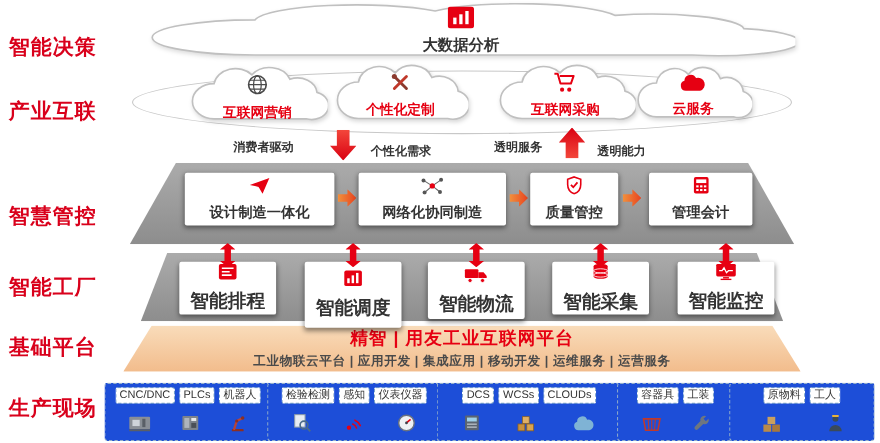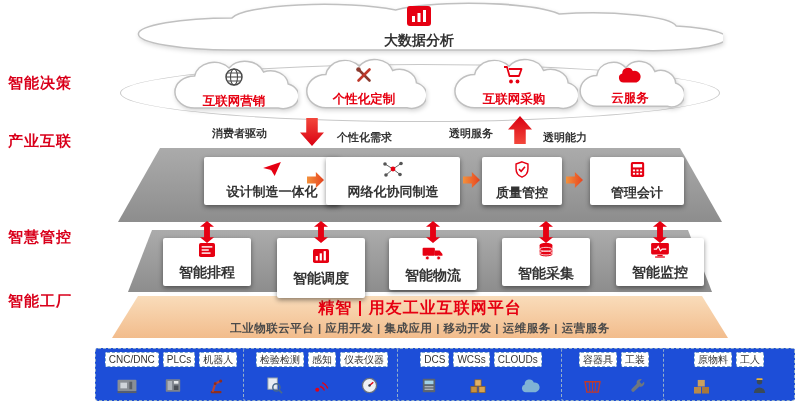--- a/index.html
+++ b/index.html
@@ -8,8 +8,8 @@
   .abs{position:absolute;}
 
   
-  .layer-label{position:absolute;left:8px;width:86px;font-size:15px;font-weight:700;
-               color:#d9001b;letter-spacing:1px;margin-top:44px;}
+  .layer-label{position:absolute;left:8px;width:86px;font-size:19px;font-weight:700;
+               color:#d9001b;letter-spacing:1px;}
 
   
   .cloud-svg{position:absolute;inset:0;width:100%;height:100%;

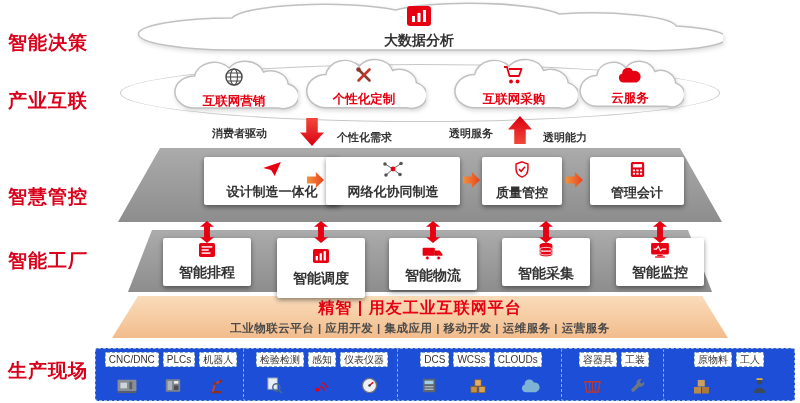--- a/index.html
+++ b/index.html
@@ -150,7 +150,7 @@
 
   <div class="platform-gray" style="left:118px;top:148px;width:604px;height:74px;clip-path:polygon(42px 0,calc(100% - 42px) 0,100% 100%,0 100%);"></div>
 
-  <div class="node-box" style="left:168px;top:157px;width:136px;height:48px;margin-left:36px;">
+  <div class="node-box" style="left:168px;top:157px;width:136px;height:48px;">
     <span><svg width="22" height="16" viewBox="0 0 22 18">
           <path d="M1 8 L21 1 L14 17 L10 10 Z" fill="#e60012"></path>
           <path d="M10 10 L21 1 L8 12 Z" fill="#a5000d"></path>

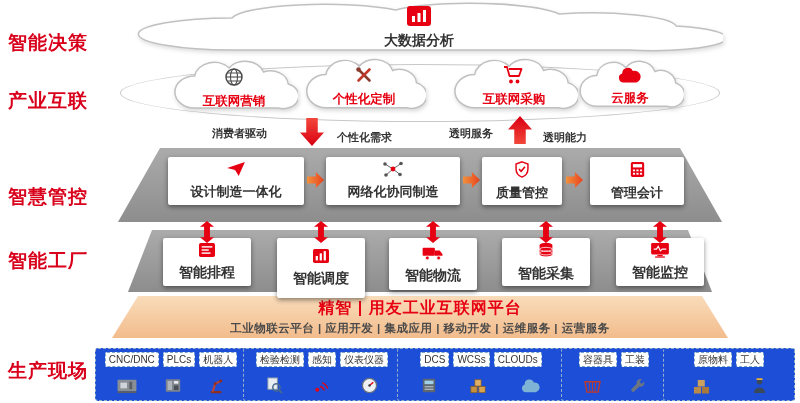--- a/index.html
+++ b/index.html
@@ -42,7 +42,7 @@
             box-shadow:0 2px 5px rgba(0,0,0,.45);
             display:flex;flex-direction:column;align-items:center;justify-content:center;gap:2px;}
   .node-box .lbl{font-size:13px;font-weight:700;color:#333;white-space:nowrap;}
-  .node-box.small .lbl{font-size:14px;}
+  .node-box.small .lbl{font-size:17px;}
 
   
   .platform-peach{position:absolute;background:linear-gradient(180deg,#f9dcba,#f2bc8c);

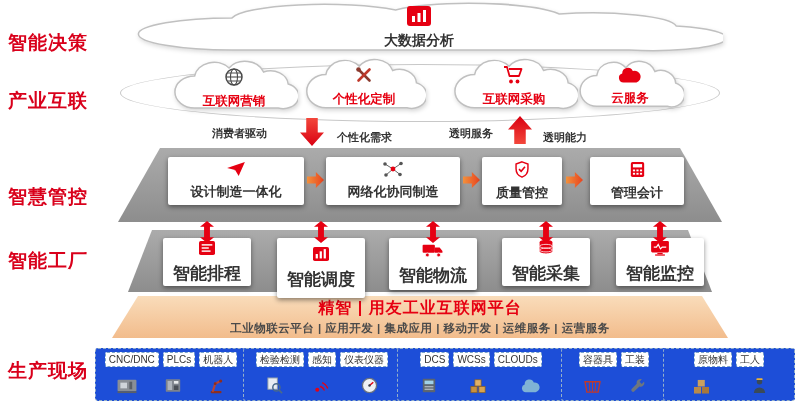--- a/index.html
+++ b/index.html
@@ -68,6 +68,7 @@
   <div class="layer-label" style="top:88px">产业互联</div>
   <div class="layer-label" style="top:184px">智慧管控</div>
   <div class="layer-label" style="top:248px">智能工厂</div>
+  <div class="layer-label" style="top:303px">基础平台</div>
   <div class="layer-label" style="top:358px">生产现场</div>
 
   <svg class="abs" style="left:115px;top:2px;width:608px;height:56px;filter:drop-shadow(1px 2px 2px rgba(0,0,0,.14));" viewBox="0 0 130 70" preserveAspectRatio="none">

